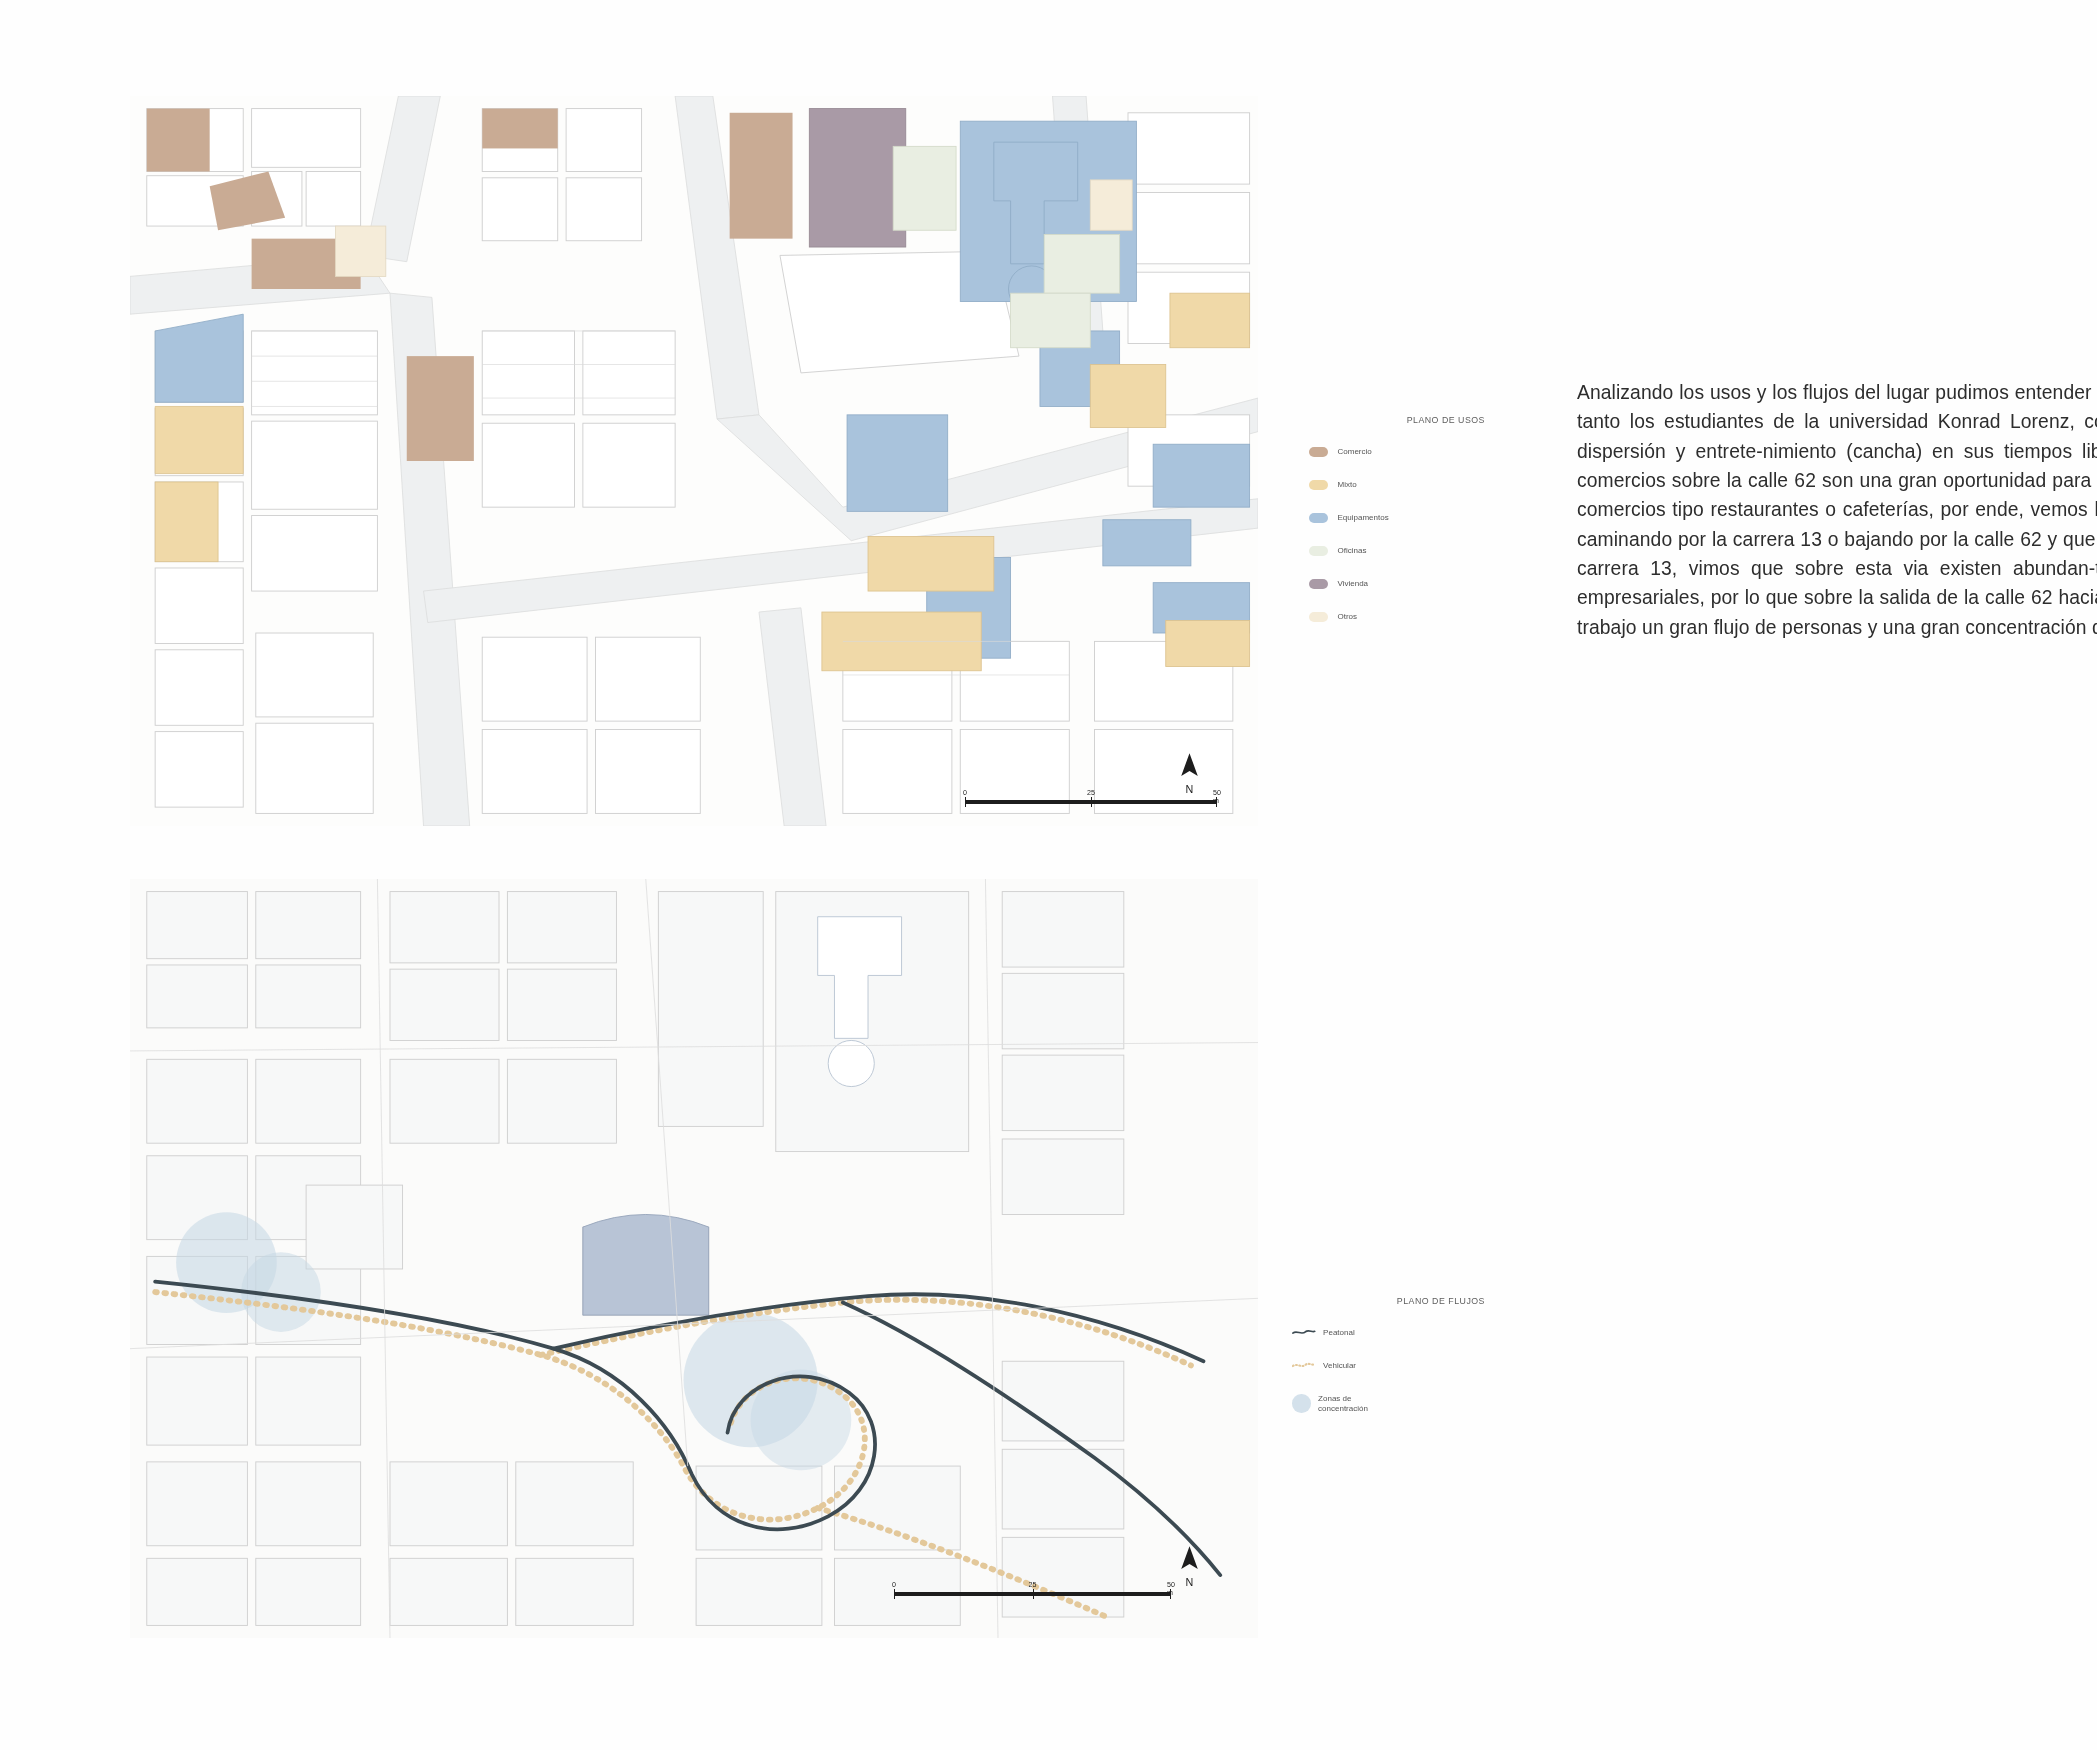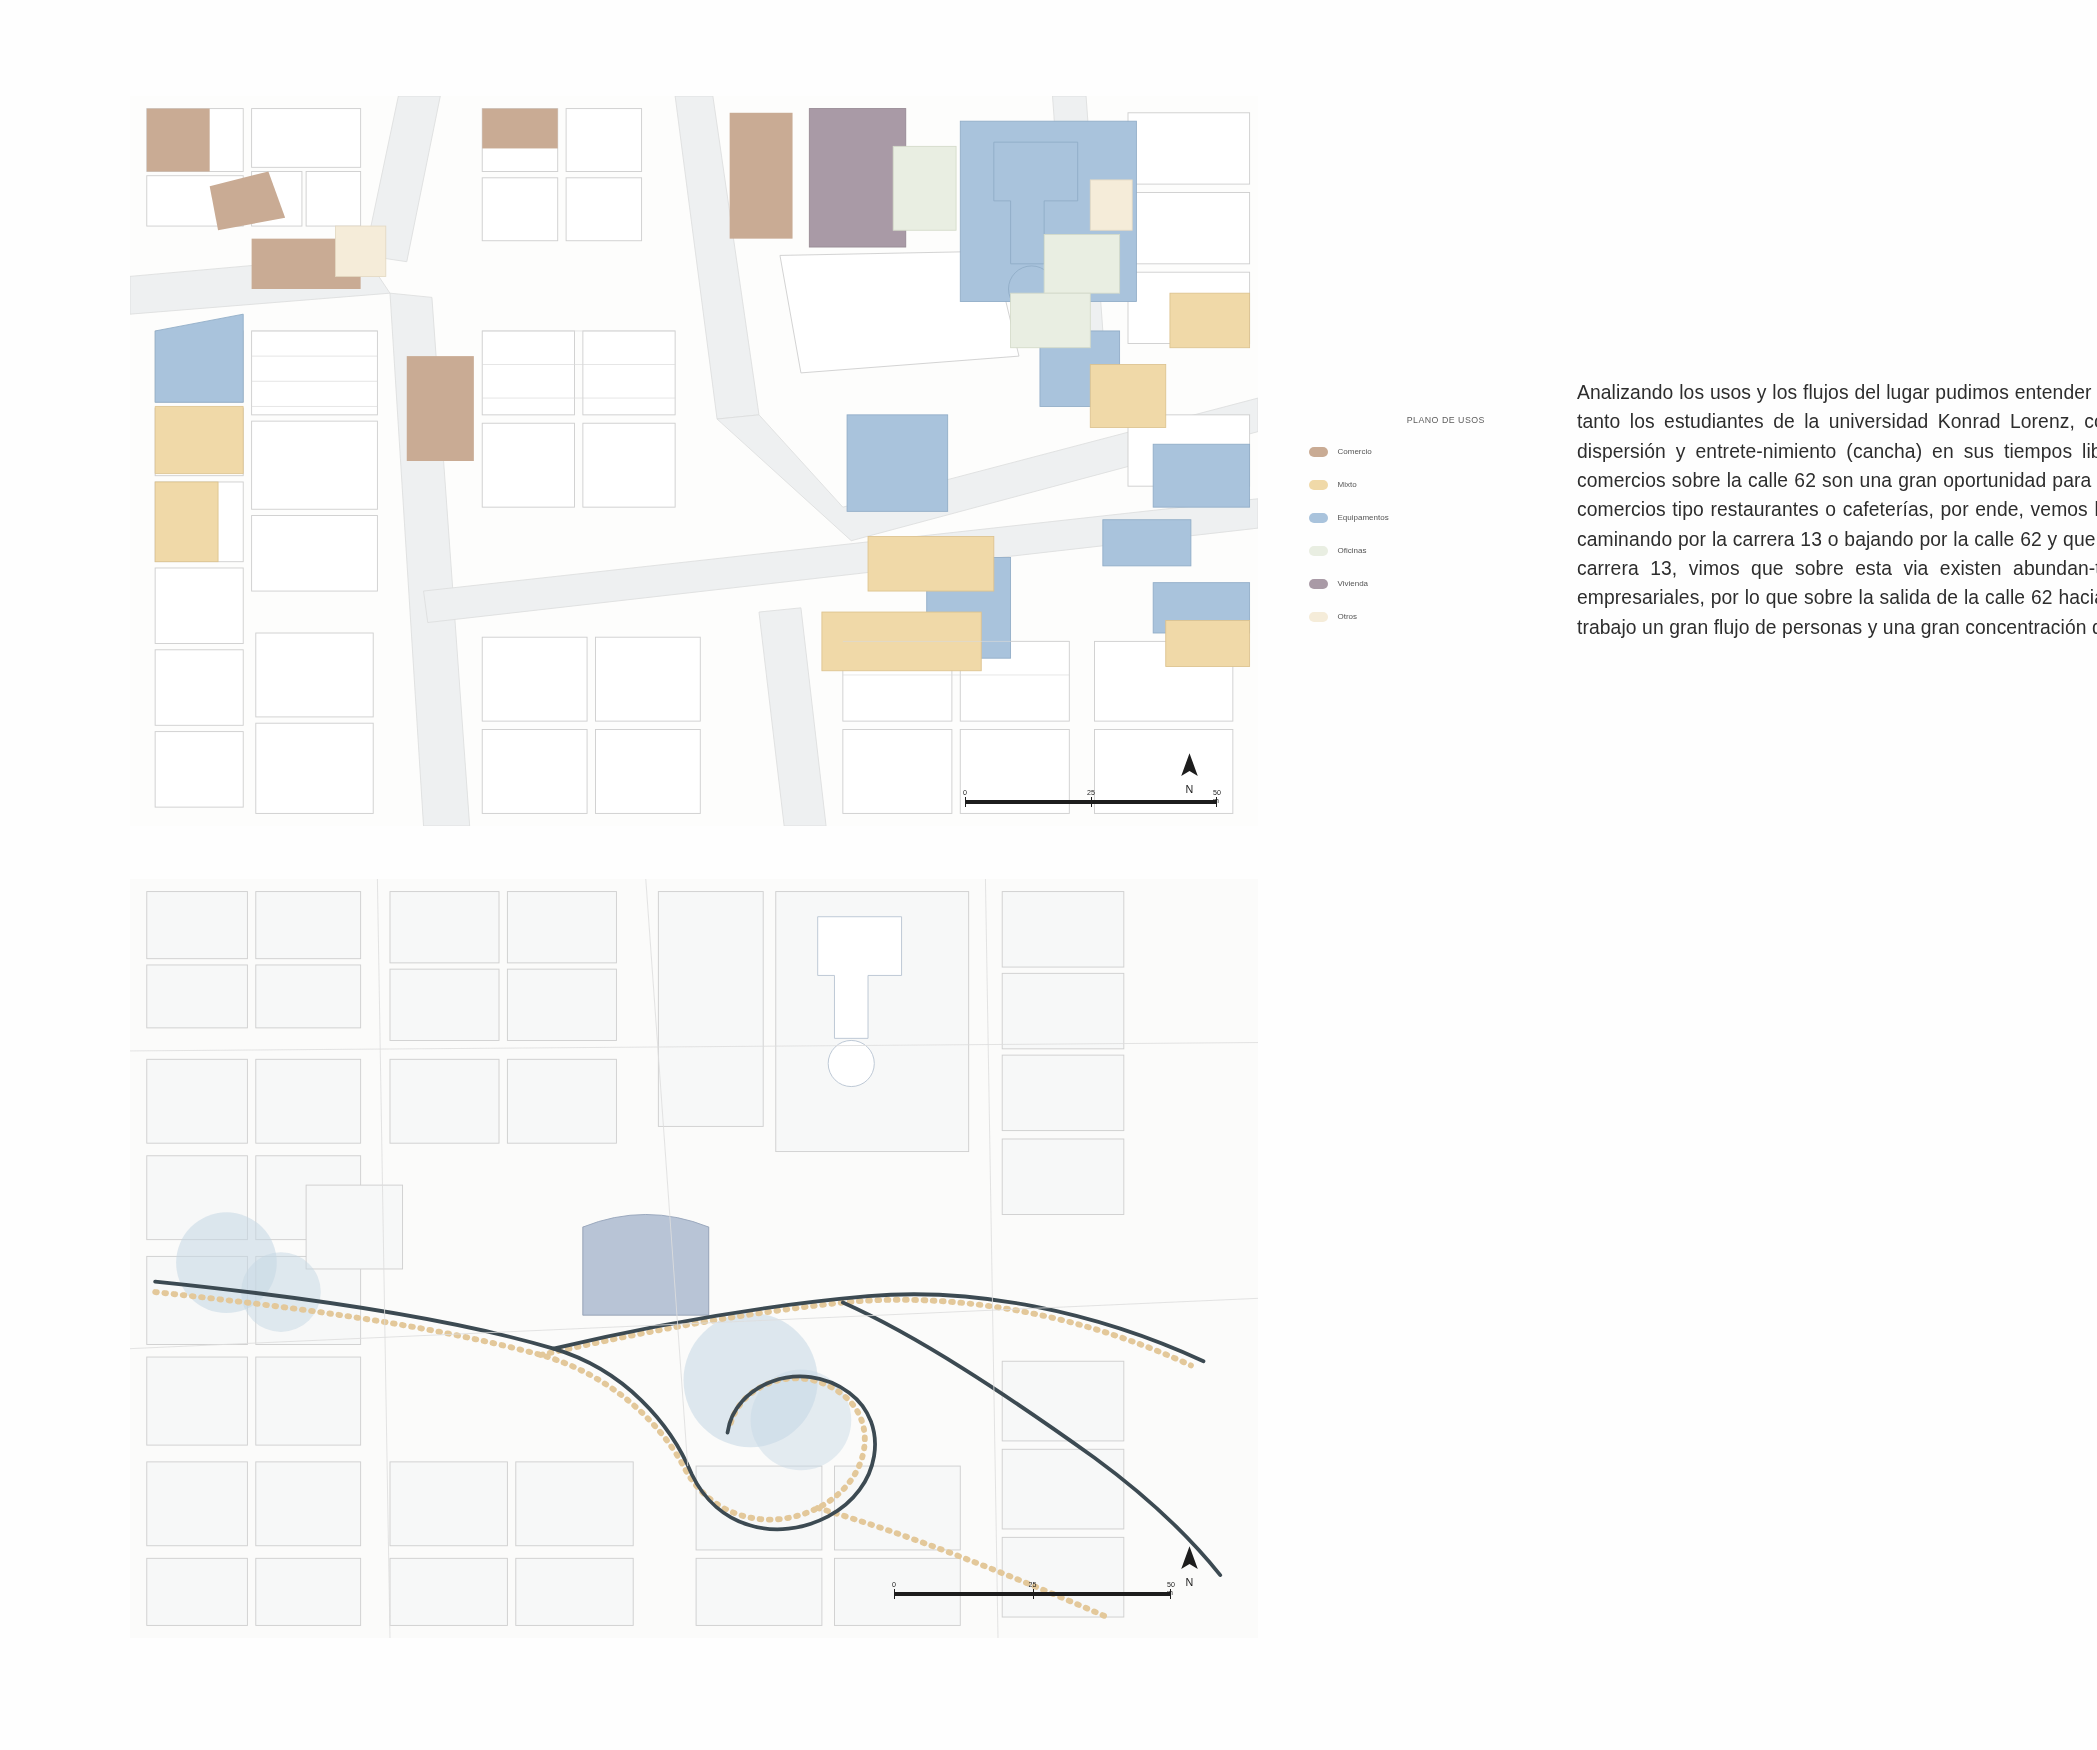--- a/index.html
+++ b/index.html
@@ -386,6 +386,33 @@
     </svg>
   </div>
 
+  <div class="legend" id="legend-flujos">
+    <div class="legend-title">PLANO DE FLUJOS</div>
+
+    <div class="legend-row">
+      <span class="legend-line">
+        <svg viewBox="0 0 56 20" width="23.5" height="8.4">
+          <path d="M2 12 C 12 4, 22 18, 32 9 C 40 3, 48 11, 54 8" fill="none" stroke="#3c4a52" stroke-width="4" stroke-linecap="round"></path>
+        </svg>
+      </span>
+      <span class="legend-label">Peatonal</span>
+    </div>
+
+    <div class="legend-row">
+      <span class="legend-line">
+        <svg viewBox="0 0 56 20" width="23.5" height="8.4">
+          <path d="M2 12 C 12 4, 22 18, 32 9 C 40 3, 48 11, 54 8" fill="none" stroke="#e3c89a" stroke-width="5" stroke-linecap="round" stroke-dasharray="2 6"></path>
+        </svg>
+      </span>
+      <span class="legend-label">Vehicular</span>
+    </div>
+
+    <div class="legend-row">
+      <span class="legend-blob"></span>
+      <span class="legend-label">Zonas de
+concentración</span>
+    </div>
+  </div>
 
   <div class="north" id="north-flujos">
     <svg viewBox="0 0 70 120" width="29" height="50">

